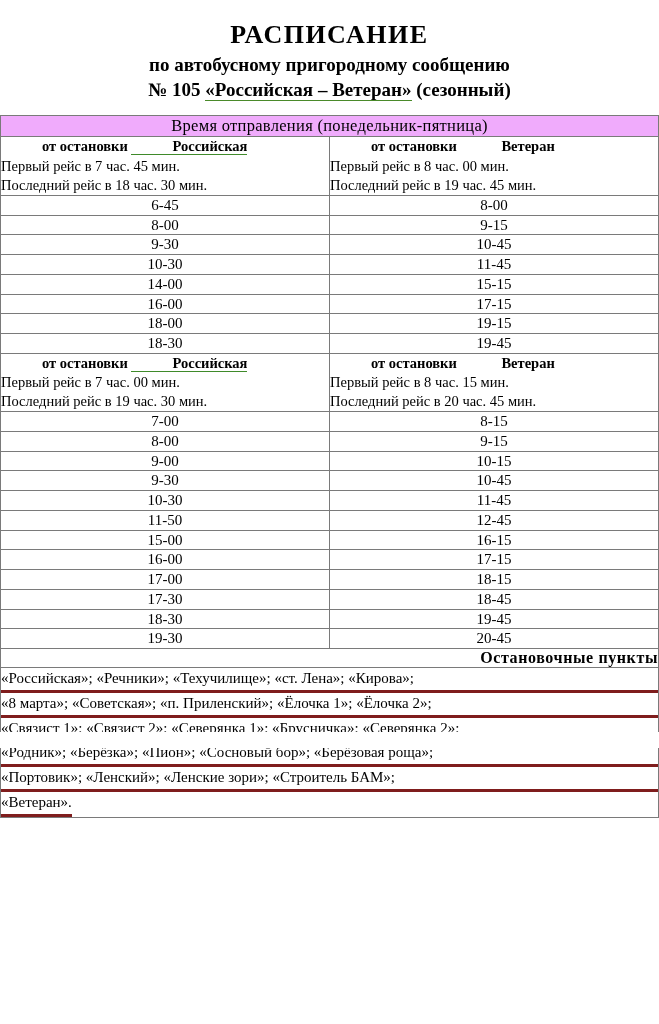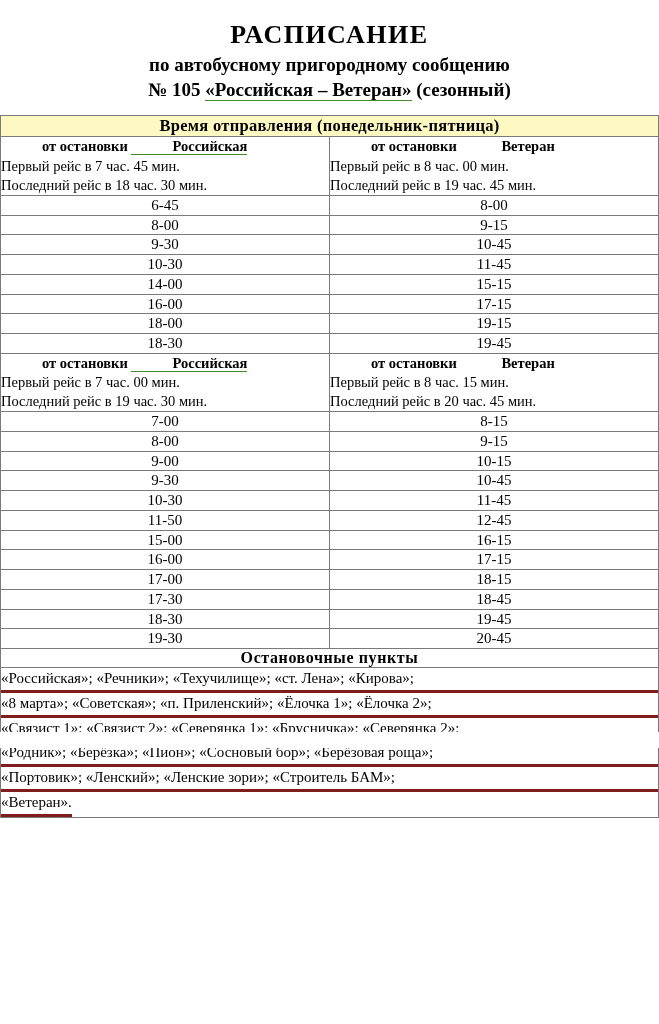--- a/index.html
+++ b/index.html
@@ -60,9 +60,9 @@
     vertical-align: top;
   }
   .band {
-    background: #fef9c3;
+    background: #f0abfc;
     text-align: center;
-    font-weight: bold;
+    font-weight: normal;
     font-size: 16.5px;
     padding: 5px 0 5px 0;
     letter-spacing: 0.3px;

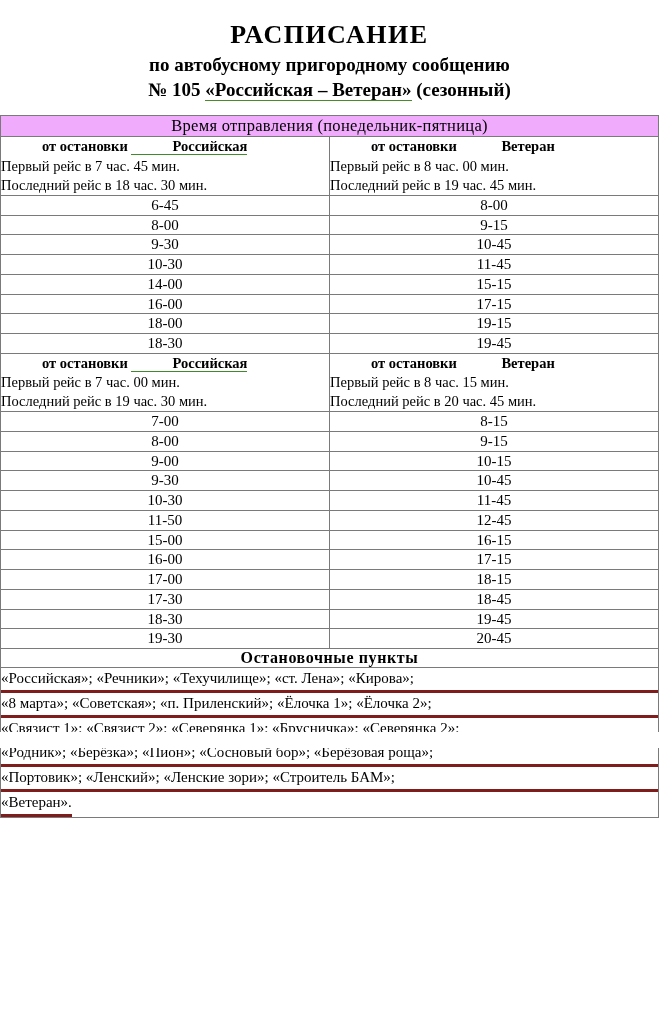--- a/index.html
+++ b/index.html
@@ -90,7 +90,7 @@
 
   
   .stops-head {
-    text-align: center;
+    text-align: right;
     font-weight: bold;
     font-size: 16px;
     padding: 7px 0 6px 0;

